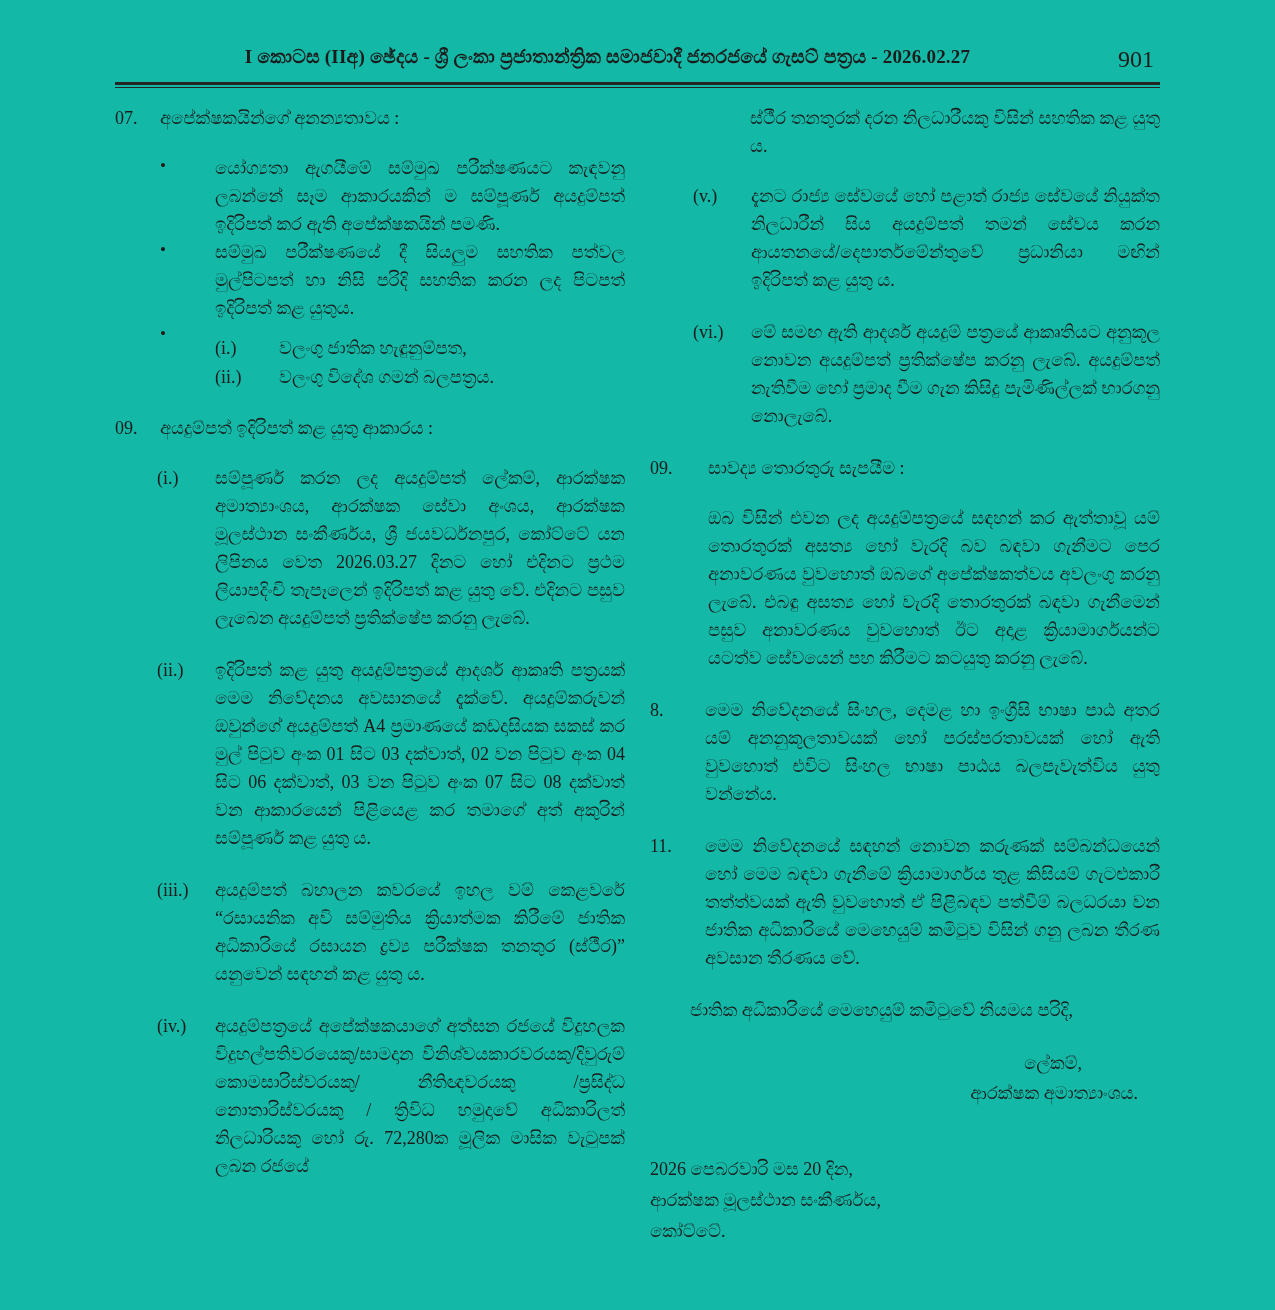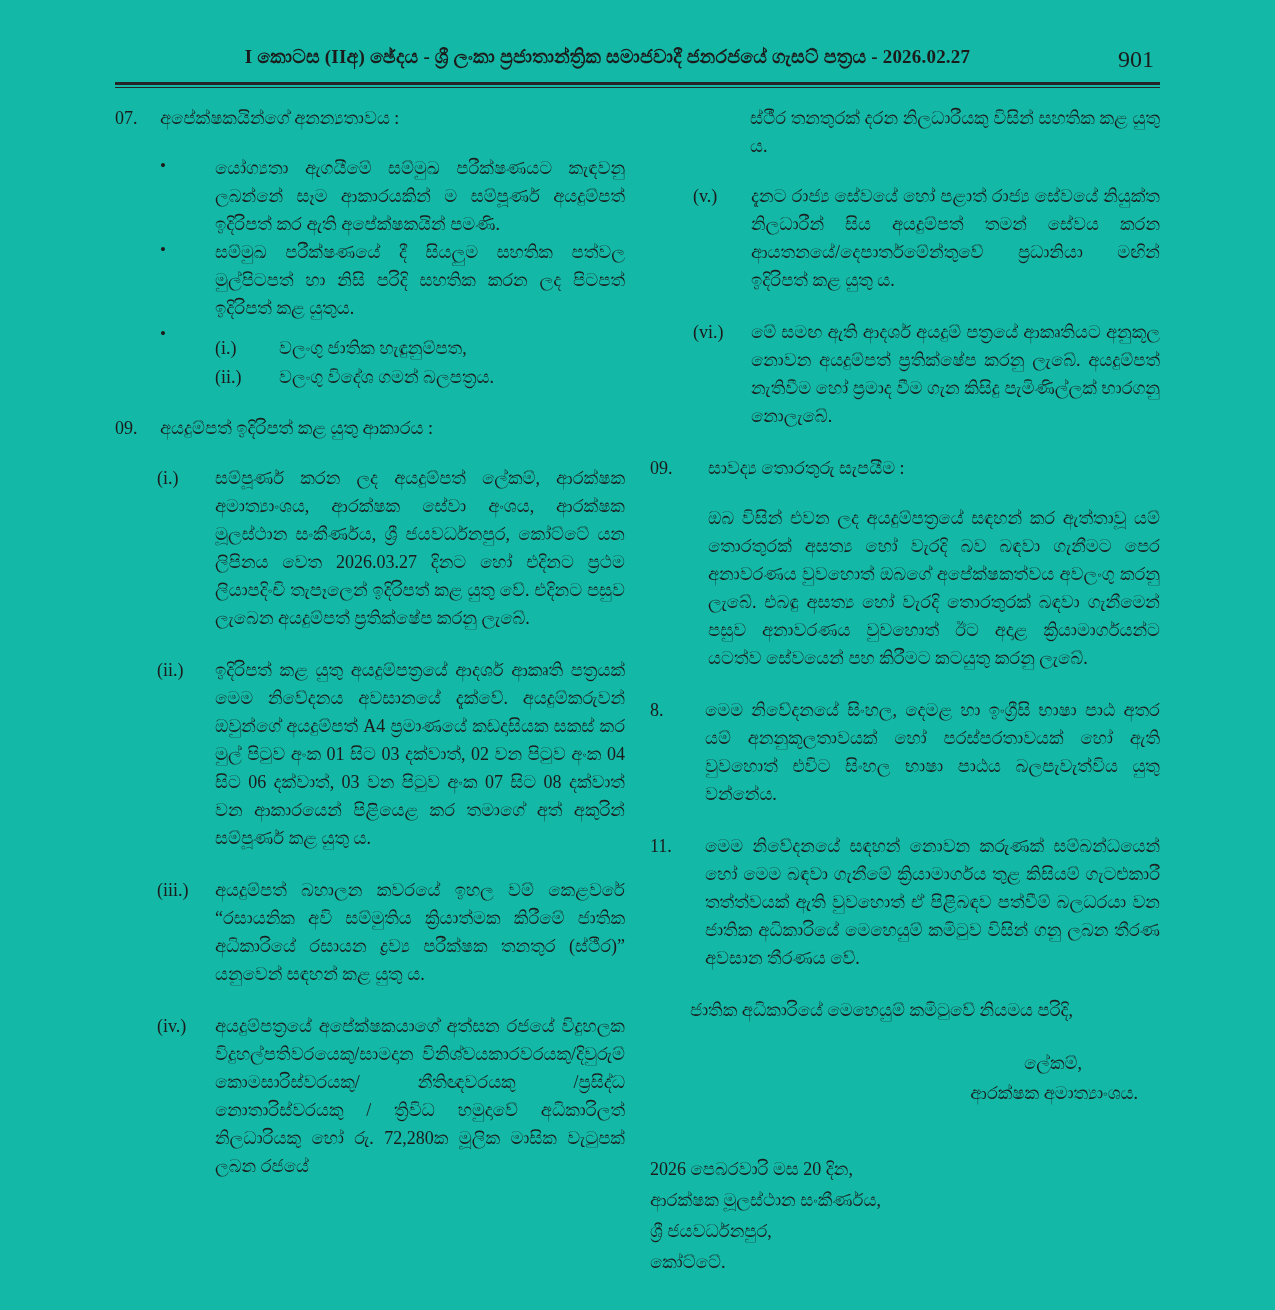--- a/index.html
+++ b/index.html
@@ -173,7 +173,6 @@
       <div class="date-block">
         <div>2026 පෙබරවාරි මස 20 දින,</div>
         <div>ආරක්ෂක මූලස්ථාන සංකීර්ණය,</div>
-        <div>ශ්‍රී ජයවර්ධනපුර,</div>
         <div>කෝට්ටේ.</div>
       </div>
 

